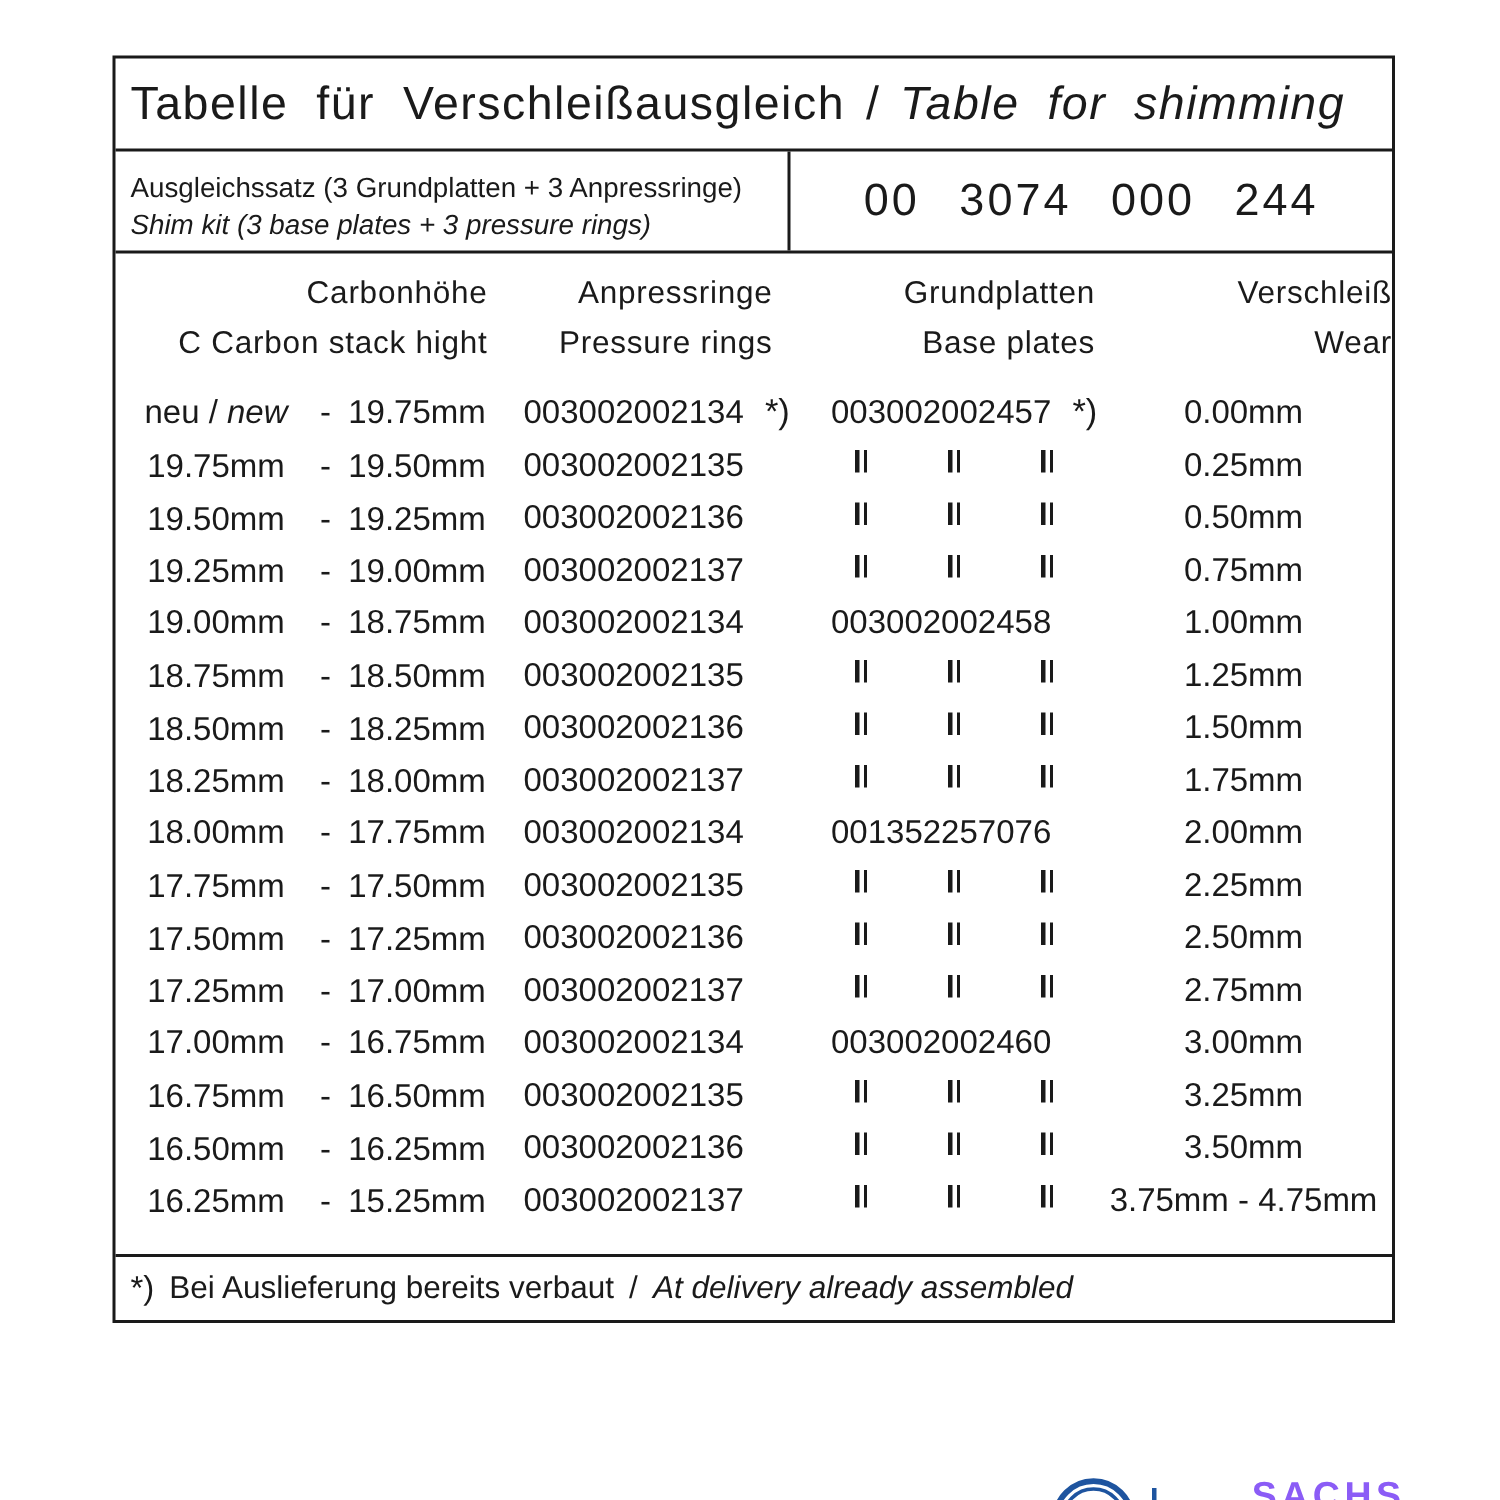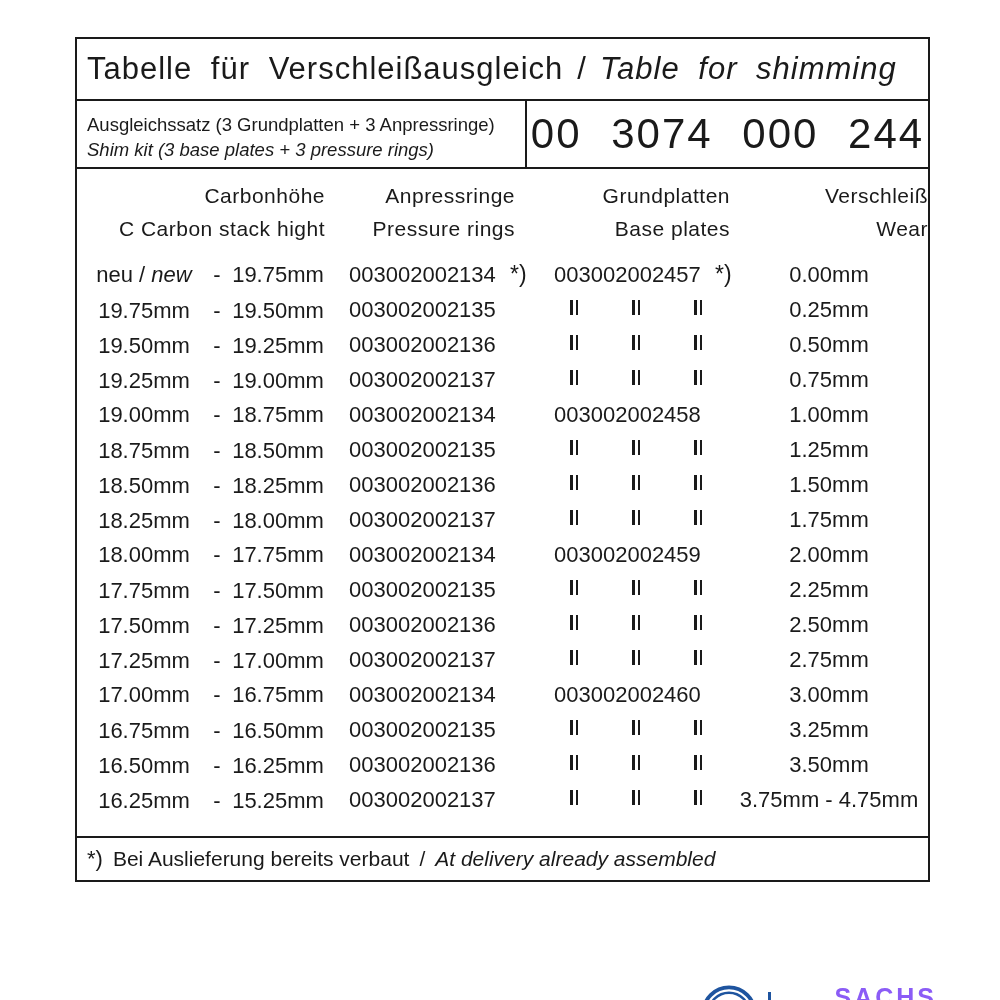--- a/index.html
+++ b/index.html
@@ -35,7 +35,7 @@
     flex:1;border-left:2.5px solid #1a1a1a;box-sizing:border-box;
     display:flex;align-items:center;justify-content:center;
   }
-  .part-number{font-size:42px;letter-spacing:2px;word-spacing:16px;white-space:nowrap;}
+  .part-number{font-size:30px;letter-spacing:2px;word-spacing:16px;white-space:nowrap;}
   
   .table-area{flex:1;display:flex;flex-direction:column;padding-top:10px;box-sizing:border-box;}
   .grid{

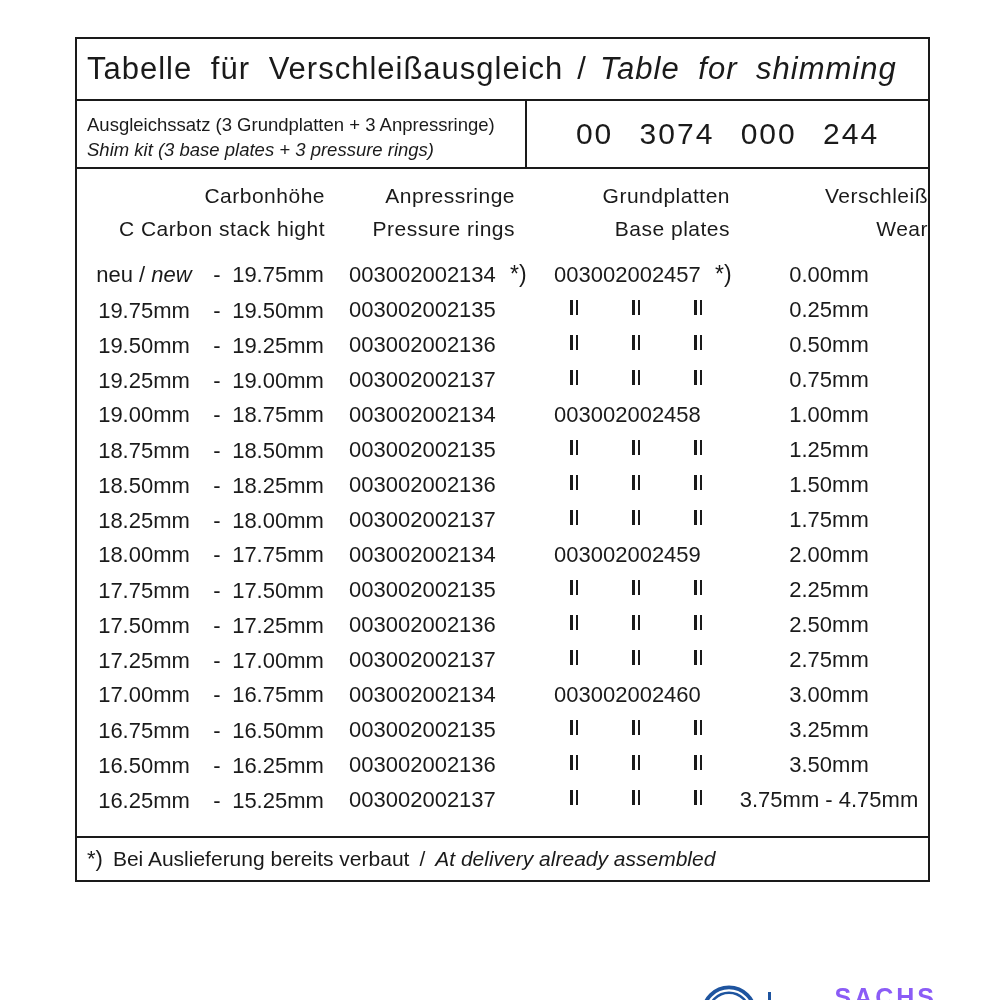--- a/index.html
+++ b/index.html
@@ -347,7 +347,7 @@
       <span class="note"></span>
     </div>
     <div class="c3">
-      <span class="num">003002002459</span>
+      <span class="num">001352257076</span>
       <span class="note"></span>
     </div>
     <div class="c4">2.00mm</div>

